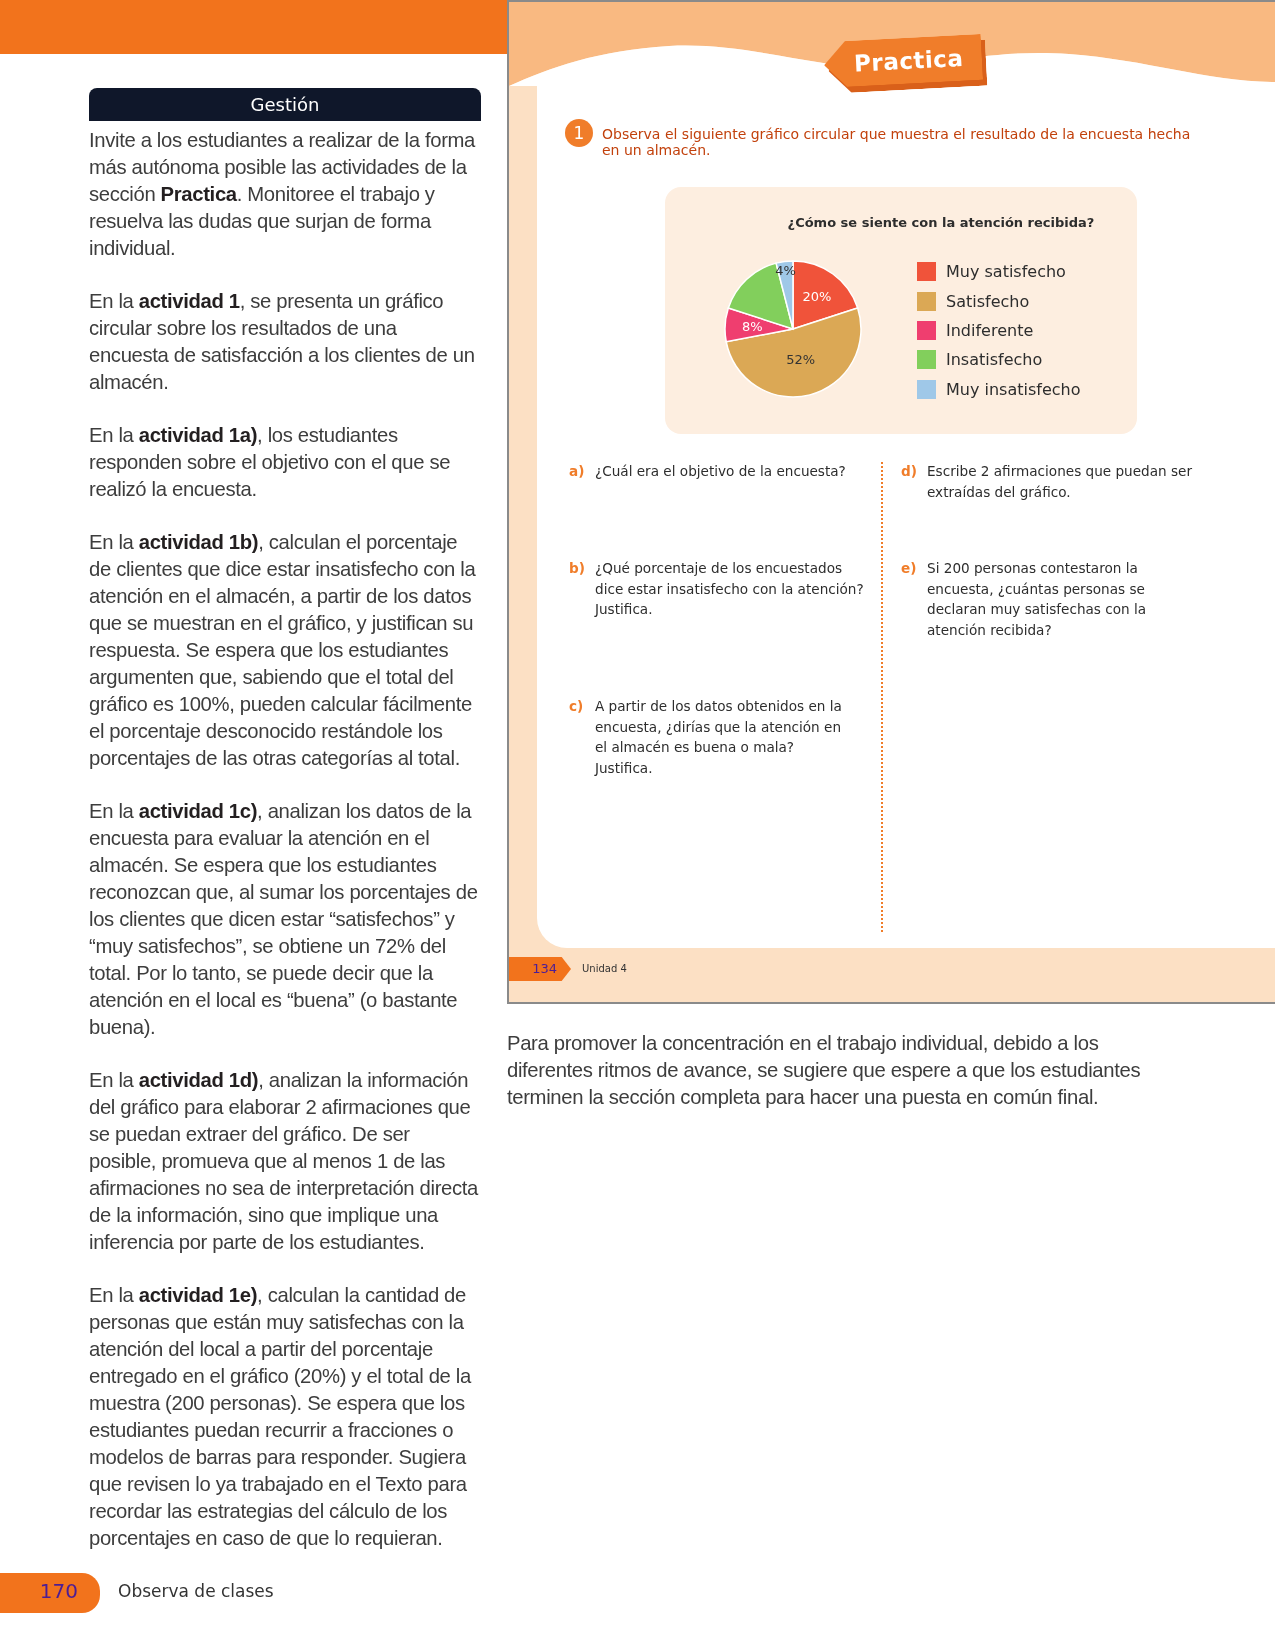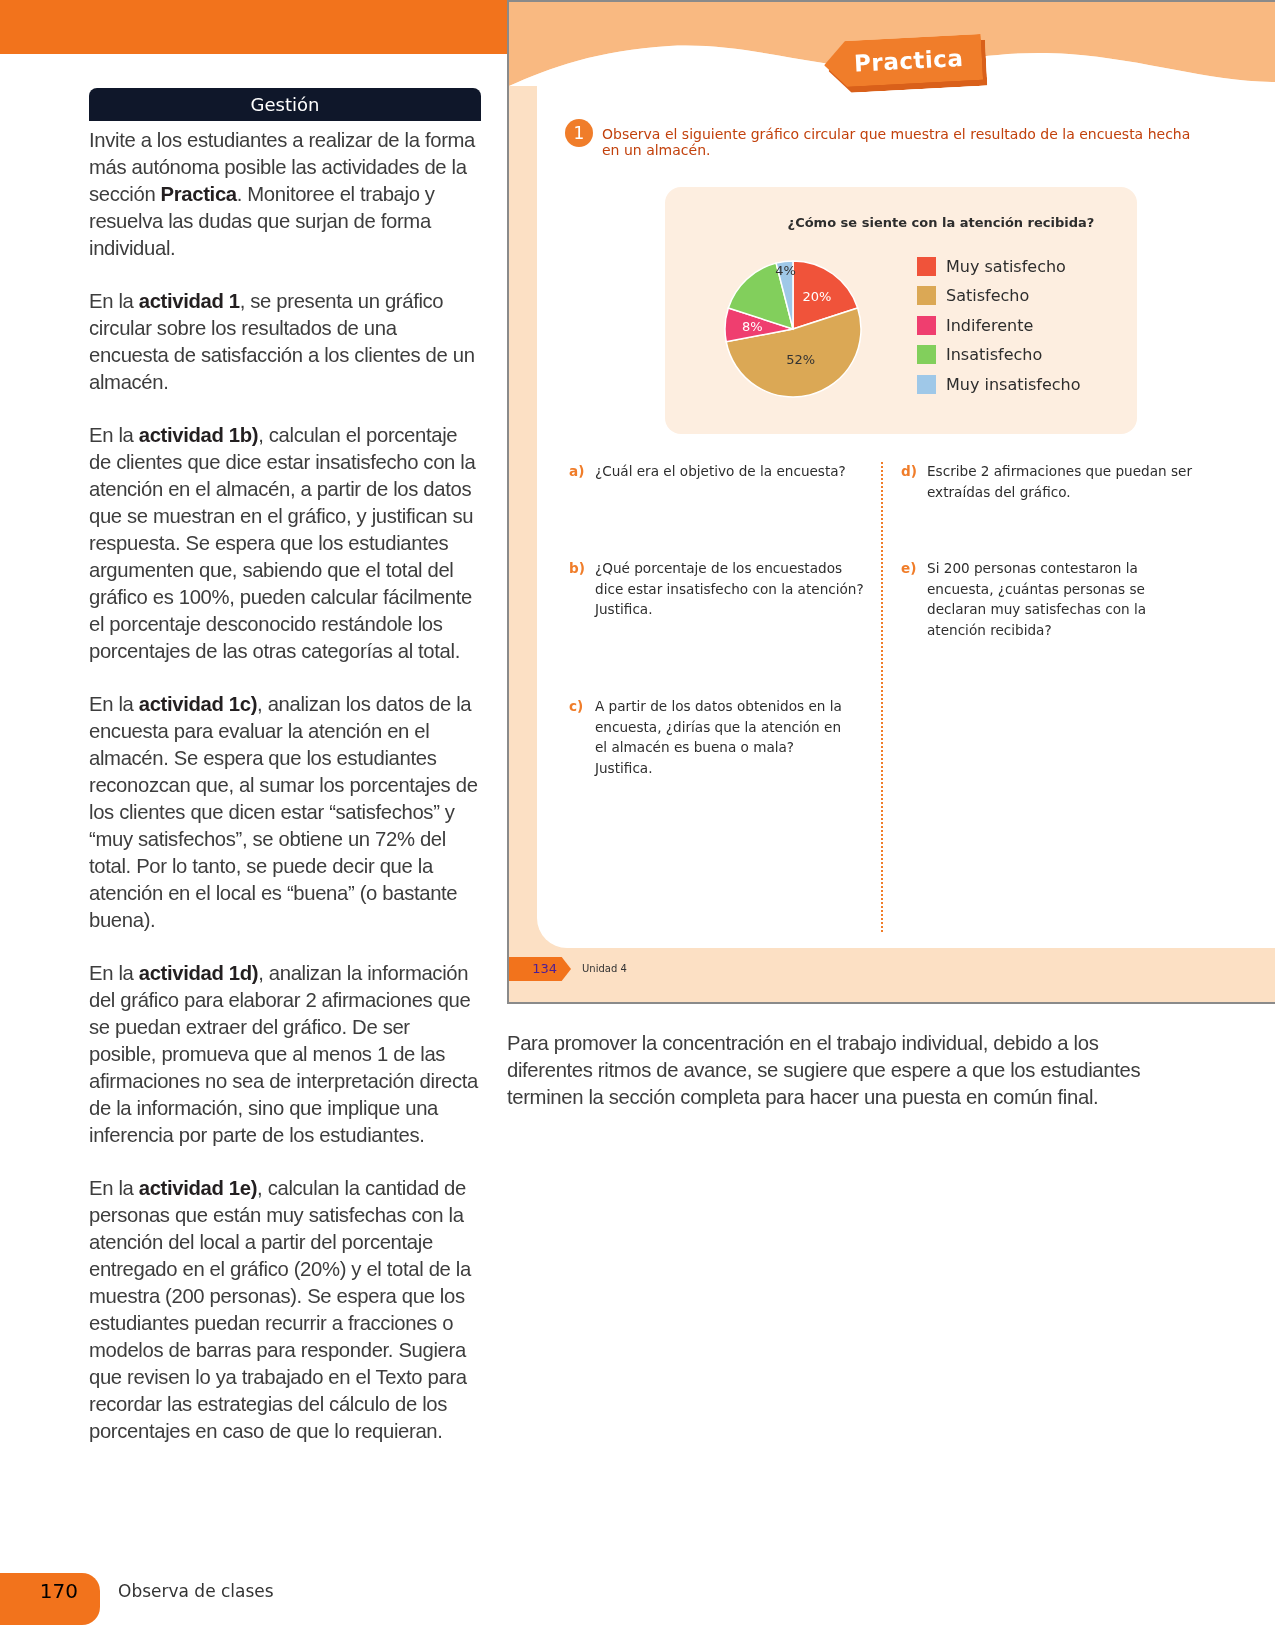--- a/index.html
+++ b/index.html
@@ -41,7 +41,7 @@
     font-family: "DejaVu Sans", sans-serif; font-weight: bold; font-size: 13px; color: #2d2d2d; }
   .chart-panel svg { position: absolute; left: 0; top: 0; }
   .legend { position: absolute; left: 252px; top: 70px; }
-  .legend-item { display: flex; height: 29.4px; }
+  .legend-item { display: flex; align-items: center; height: 29.4px; }
   .legend-swatch { width: 19px; height: 19px; margin-right: 10px; }
   .legend-label { font-family: "DejaVu Sans", sans-serif; font-size: 16px; color: #2d2d2d; }
 

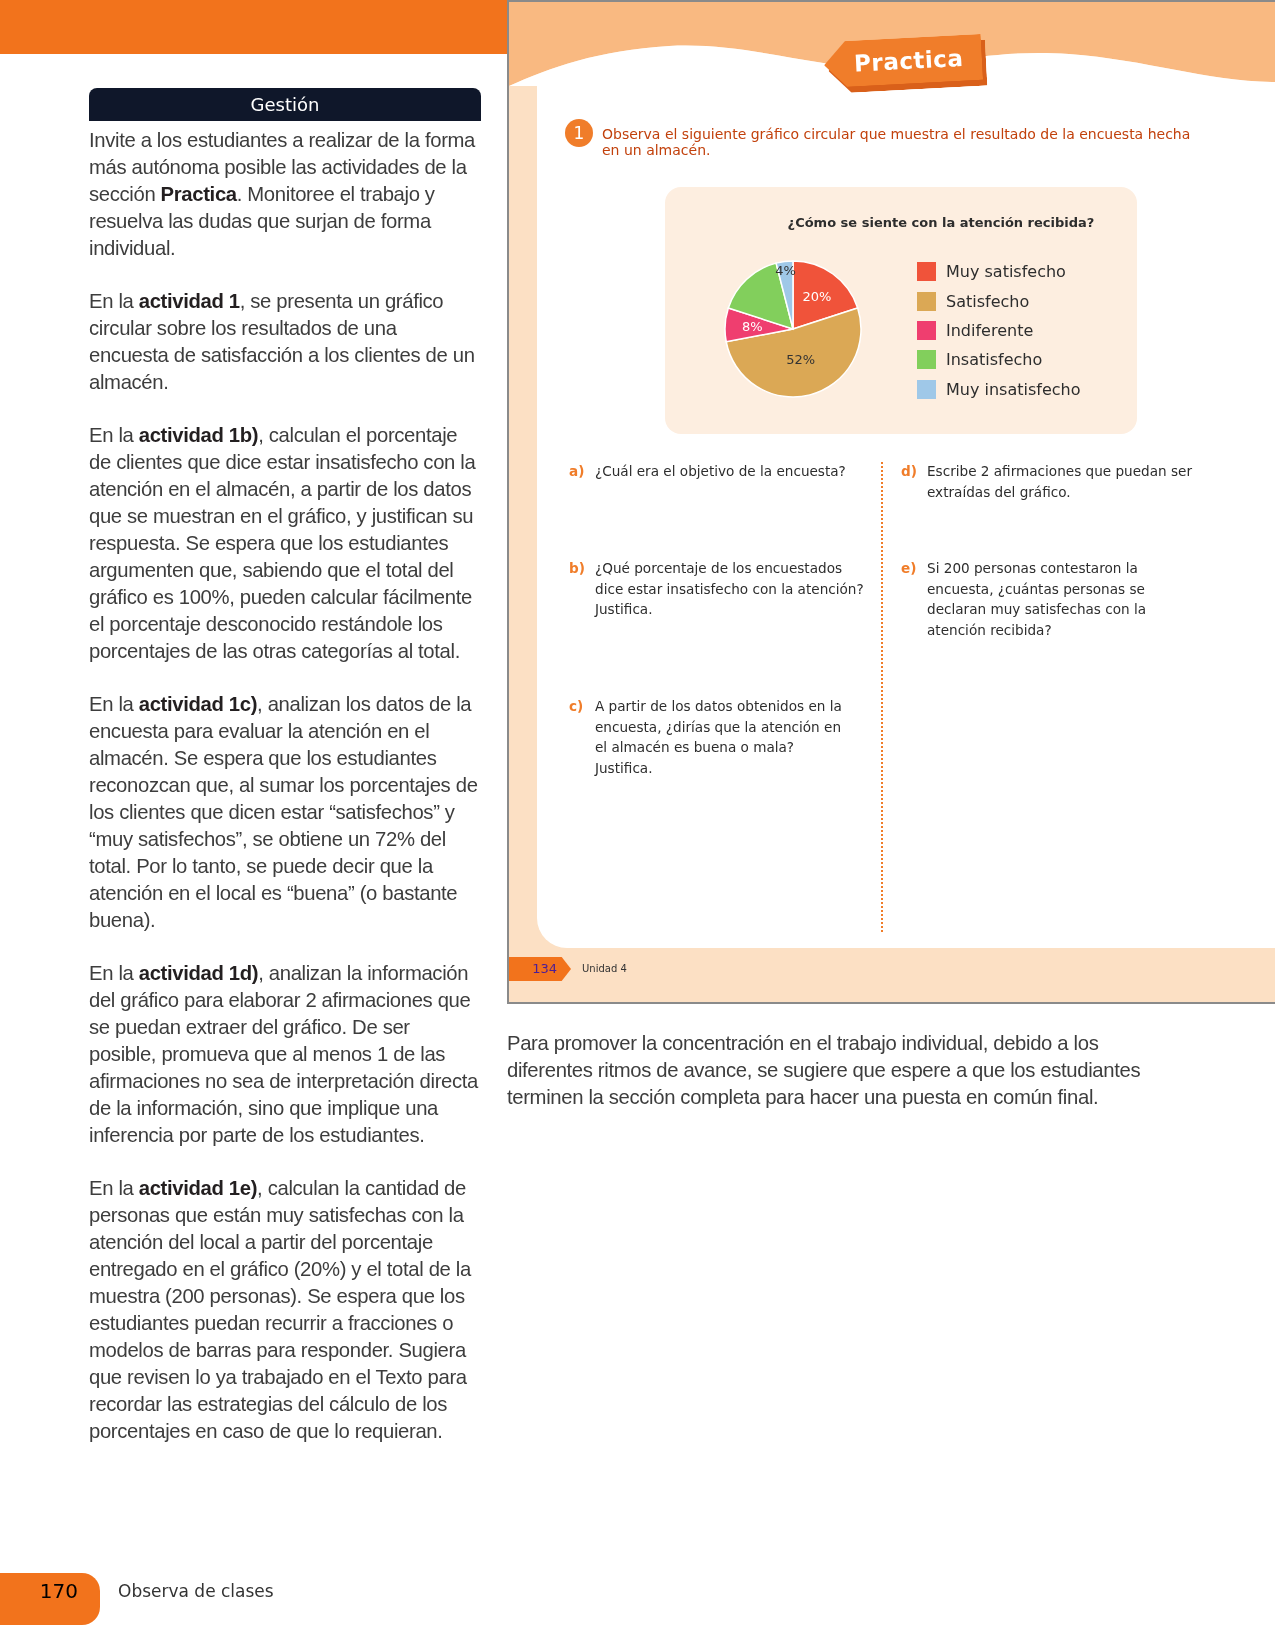--- a/index.html
+++ b/index.html
@@ -74,6 +74,7 @@
   <div id="left-paras">
       <p class="first"><span>Invite a los estudiantes a realizar de la forma más autónoma posible las actividades de la sección </span><b>Practica</b><span>. Monitoree el trabajo y resuelva las dudas que surjan de forma individual.</span></p>
       <p><span>En la </span><b>actividad 1</b><span>, se presenta un gráfico circular sobre los resultados de una encuesta de satisfacción a los clientes de un almacén.</span></p>
+      <p><span>En la </span><b>actividad 1a)</b><span>, los estudiantes responden sobre el objetivo con el que se realizó la encuesta.</span></p>
       <p><span>En la </span><b>actividad 1b)</b><span>, calculan el porcentaje de clientes que dice estar insatisfecho con la atención en el almacén, a partir de los datos que se muestran en el gráfico, y justifican su respuesta. Se espera que los estudiantes argumenten que, sabiendo que el total del gráfico es 100%, pueden calcular fácilmente el porcentaje desconocido restándole los porcentajes de las otras categorías al total.</span></p>
       <p><span>En la </span><b>actividad 1c)</b><span>, analizan los datos de la encuesta para evaluar la atención en el almacén. Se espera que los estudiantes reconozcan que, al sumar los porcentajes de los clientes que dicen estar “satisfechos” y “muy satisfechos”, se obtiene un 72% del total. Por lo tanto, se puede decir que la atención en el local es “buena” (o bastante buena).</span></p>
       <p><span>En la </span><b>actividad 1d)</b><span>, analizan la información del gráfico para elaborar 2 afirmaciones que se puedan extraer del gráfico. De ser posible, promueva que al menos 1 de las afirmaciones no sea de interpretación directa de la información, sino que implique una inferencia por parte de los estudiantes.</span></p>

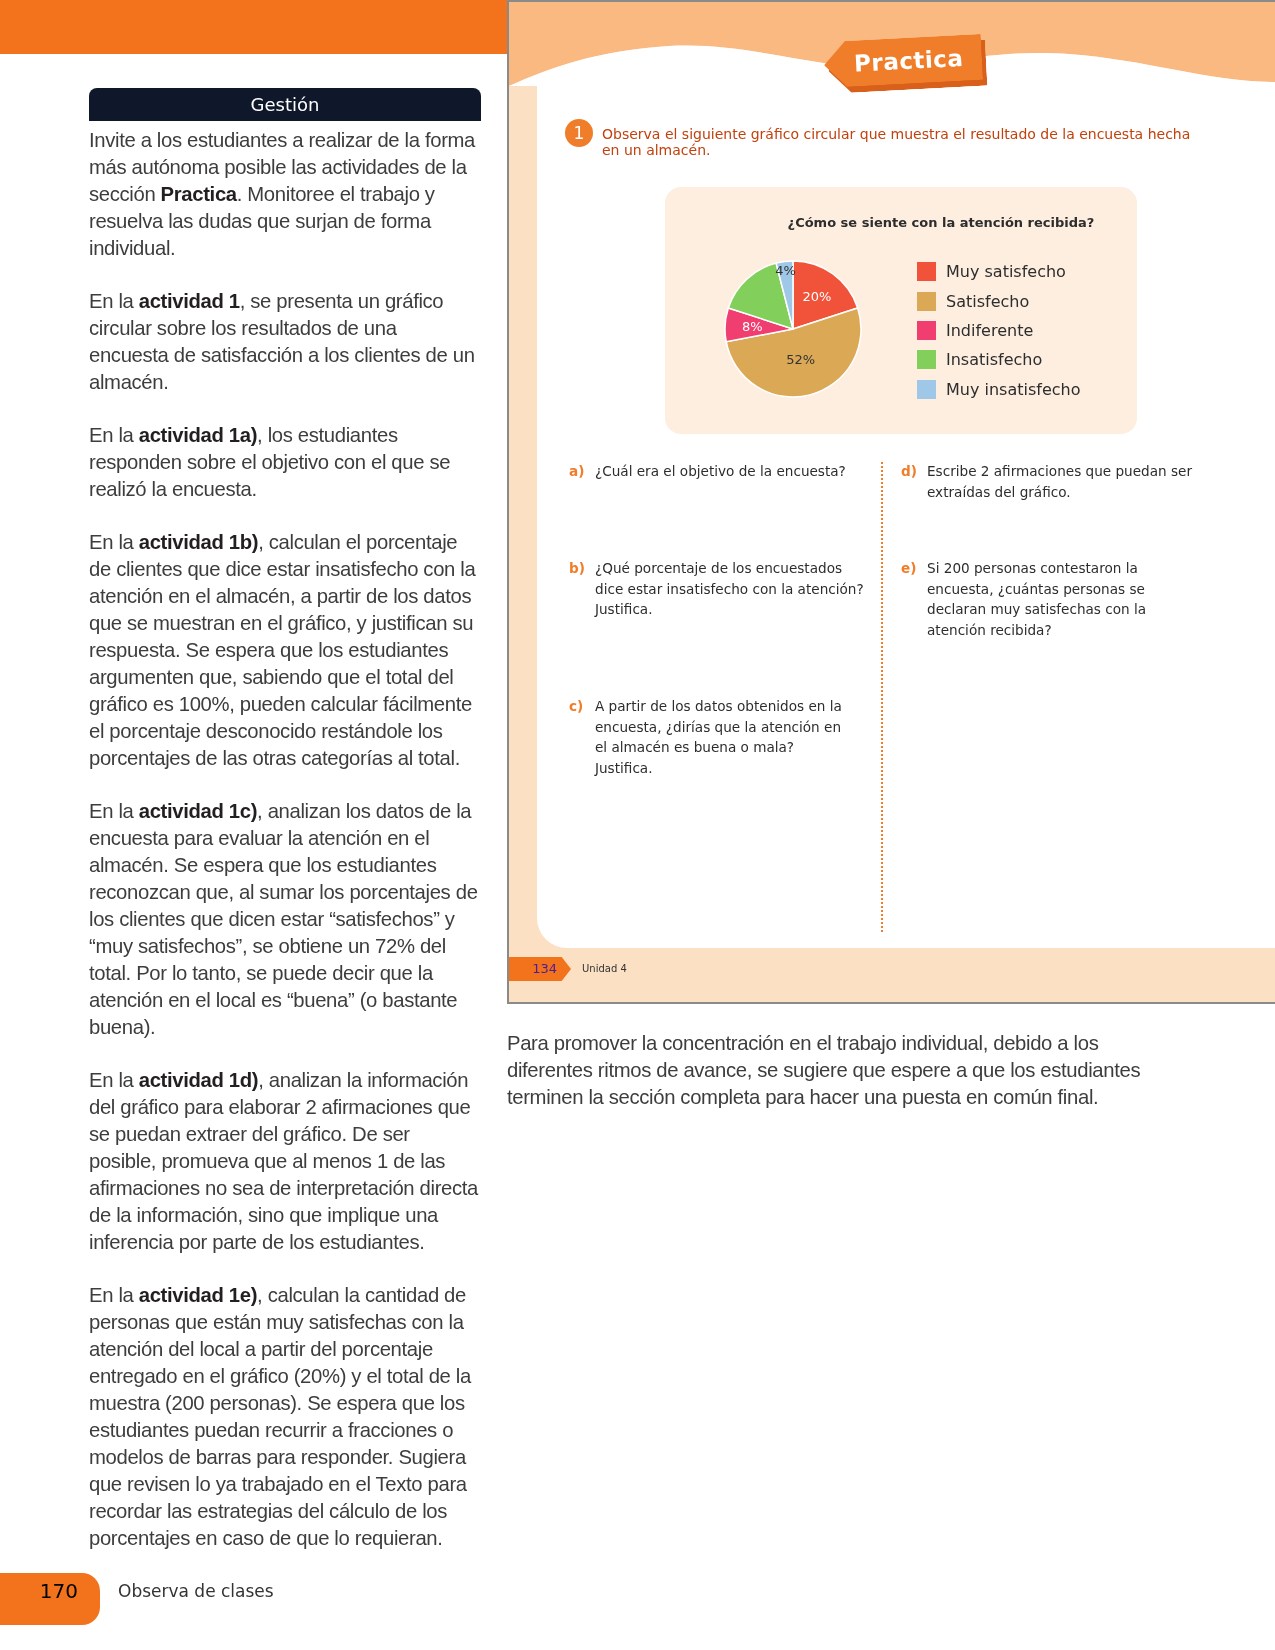--- a/index.html
+++ b/index.html
@@ -58,8 +58,8 @@
   .bottom-para { position: absolute; left: 507px; top: 1030px; width: 660px; font-family: "Liberation Sans", sans-serif;
     font-size: 20.3px; line-height: 27px; color: #3d3d3d; letter-spacing: -0.35px; }
 
-  .footer-tab { position: absolute; left: 0; top: 1573px; width: 100px; height: 52px; background: #f2731c;
-    border-radius: 0 18px 18px 0; color: #000000; font-family: "DejaVu Sans", sans-serif; font-size: 20px;
+  .footer-tab { position: absolute; left: 0; top: 1573px; width: 100px; height: 40px; background: #f2731c;
+    border-radius: 0 18px 18px 0; color: #4c1d95; font-family: "DejaVu Sans", sans-serif; font-size: 20px;
     line-height: 36px; text-align: right; padding-right: 22px; }
   .footer-label { position: absolute; left: 118px; top: 1573px; line-height: 36px; font-family: "DejaVu Sans", sans-serif;
     font-size: 17px; color: #333; }

